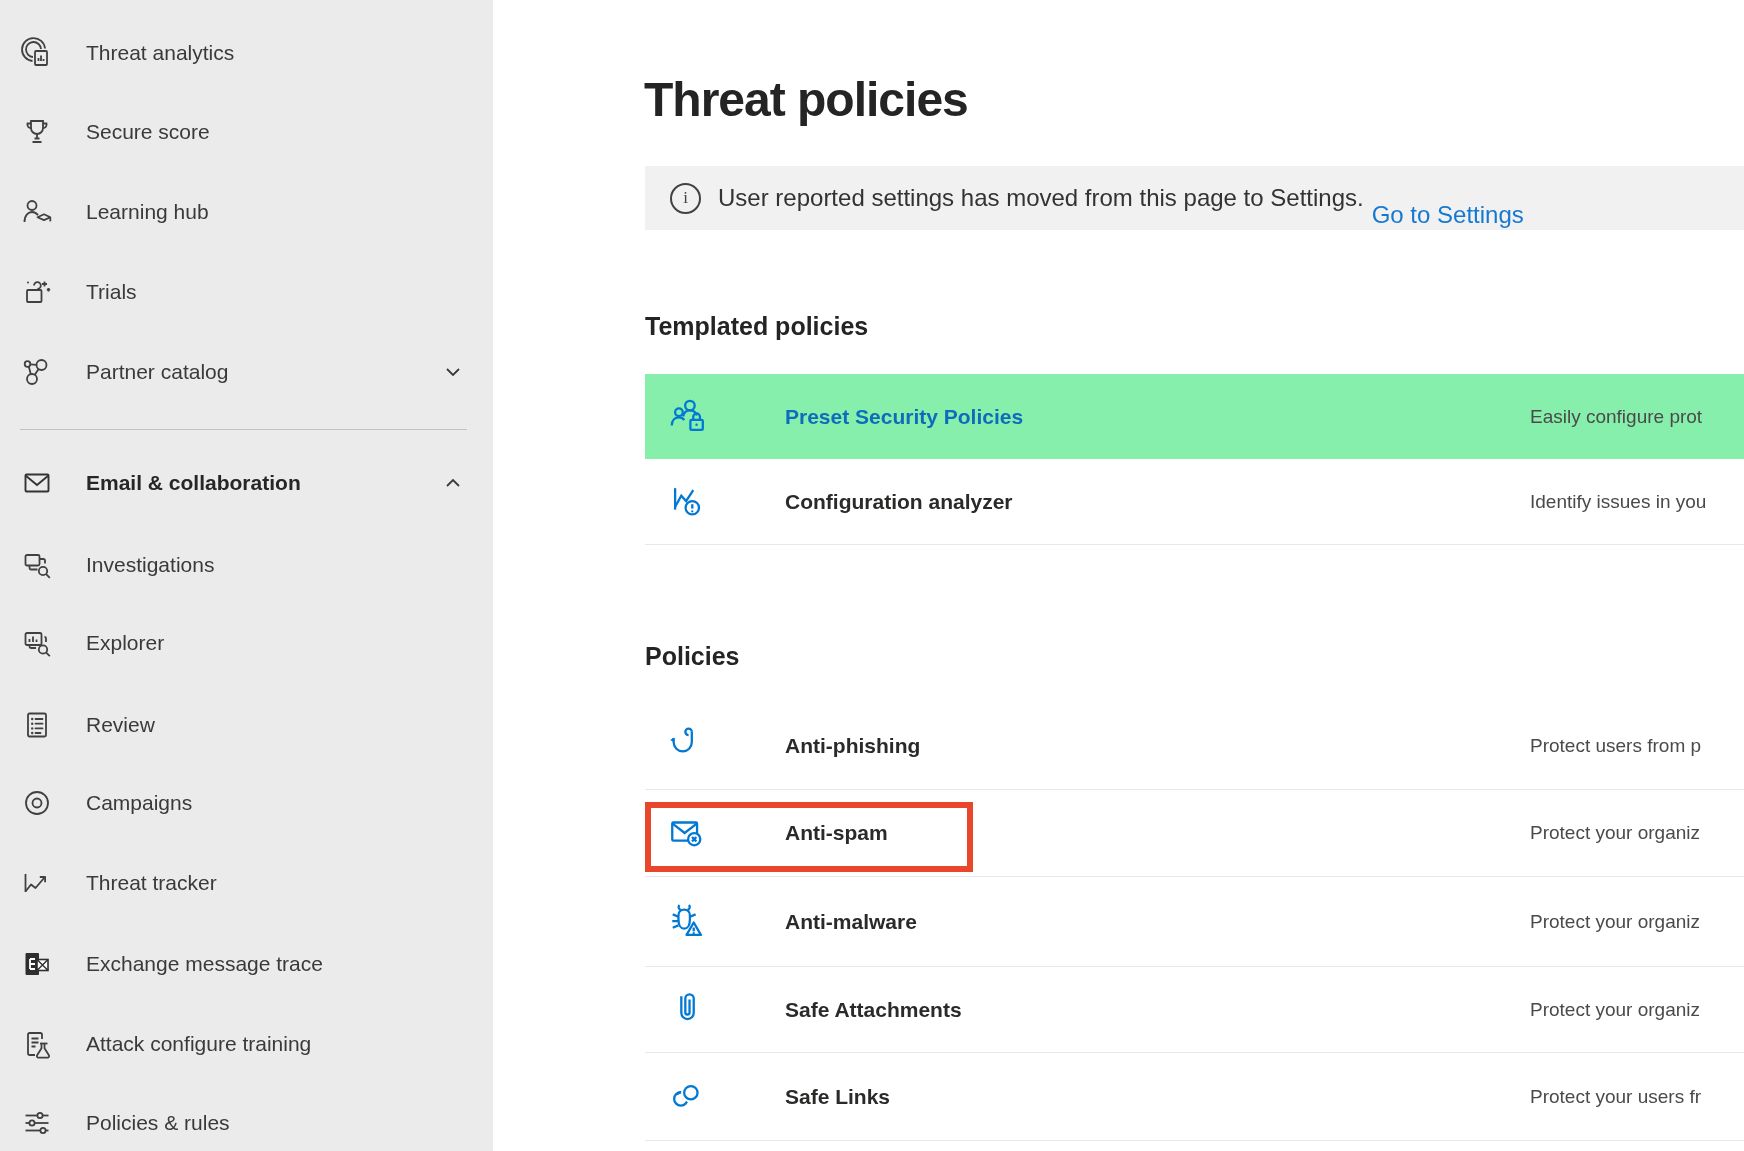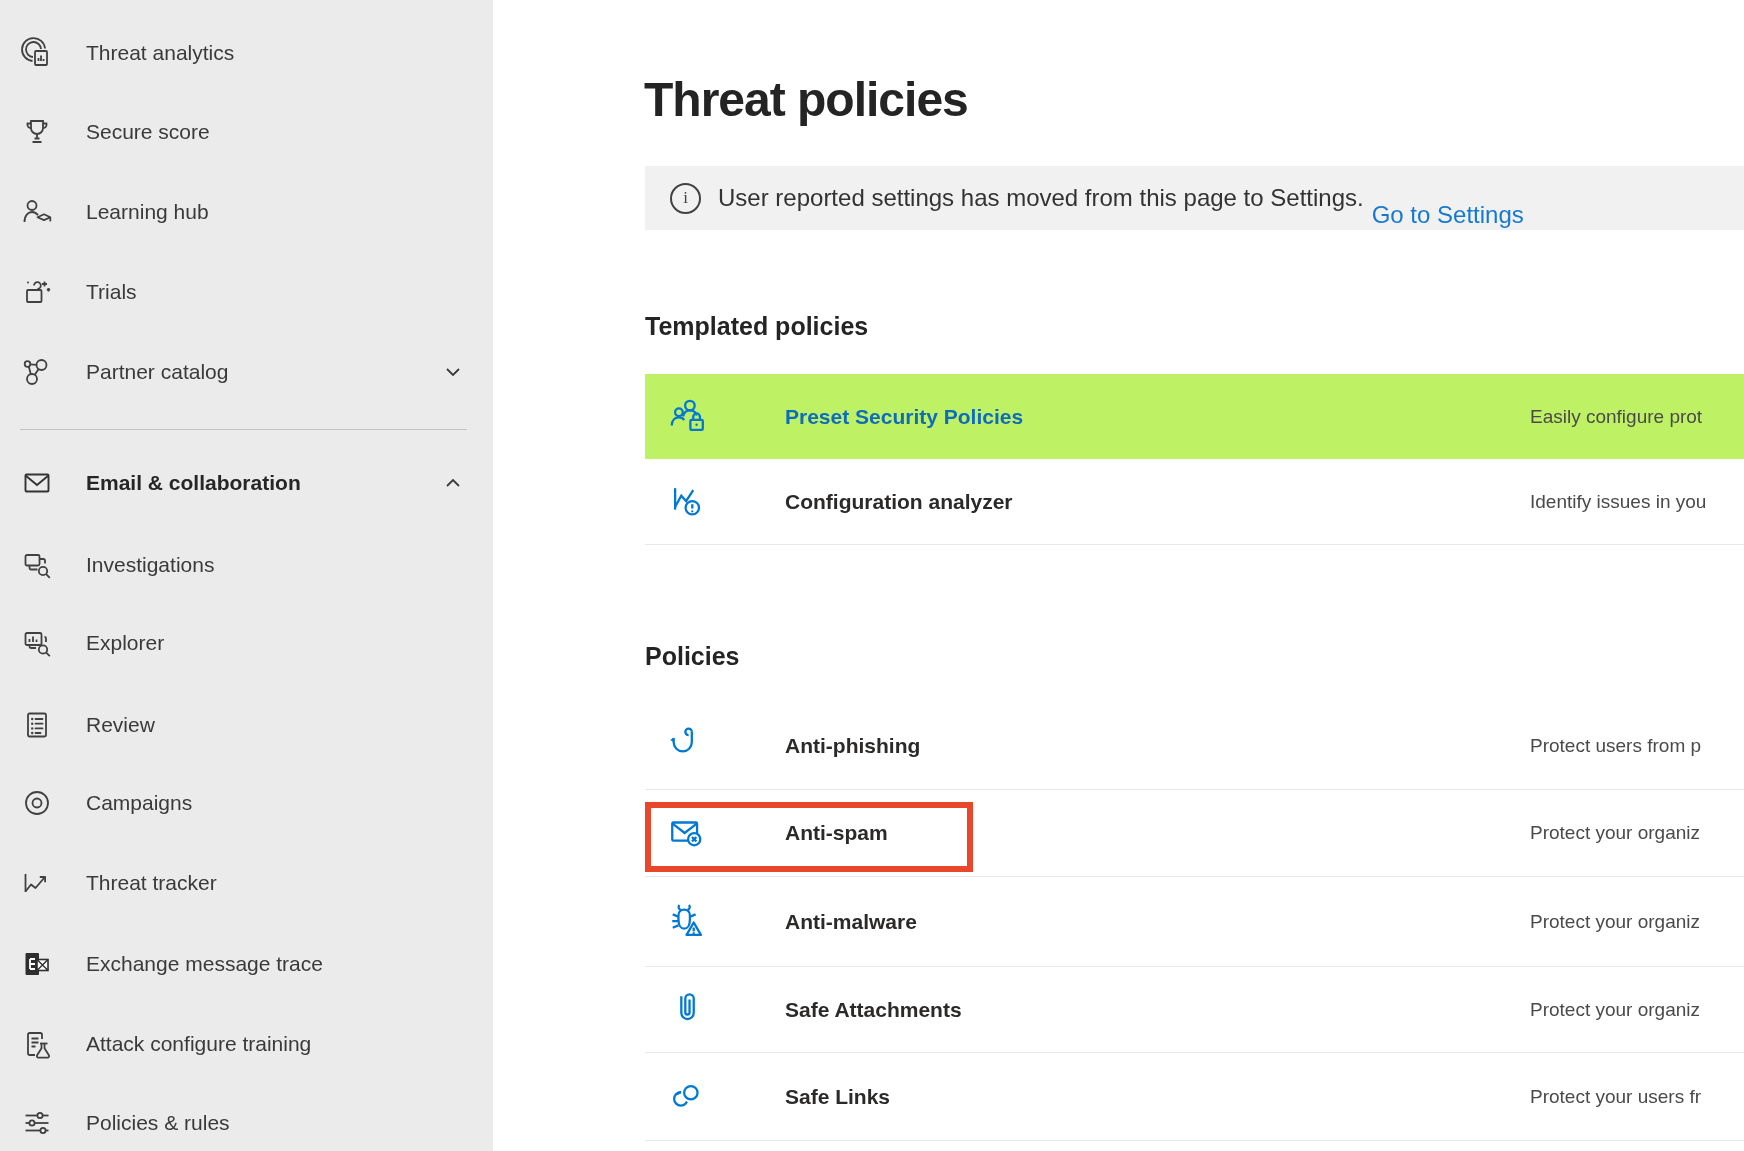--- a/index.html
+++ b/index.html
@@ -26,7 +26,7 @@
   .sec-heading{position:absolute;left:152px;font-size:25px;font-weight:700;color:#242424;}
   .row{position:absolute;left:152px;right:0;display:flex;align-items:center;
        box-sizing:border-box;overflow:hidden;cursor:pointer;}
-  .row.gray{background:#bef264;}
+  .row.gray{background:#86efac;}
   .row.line{border-bottom:1px solid #e8e8e8;}
   .row-icon{margin-left:22px;width:42px;height:42px;flex:none;display:flex;align-items:center;justify-content:center;}
   .row-label{margin-left:76px;font-size:21px;font-weight:700;color:#2b2a29;white-space:nowrap;}

